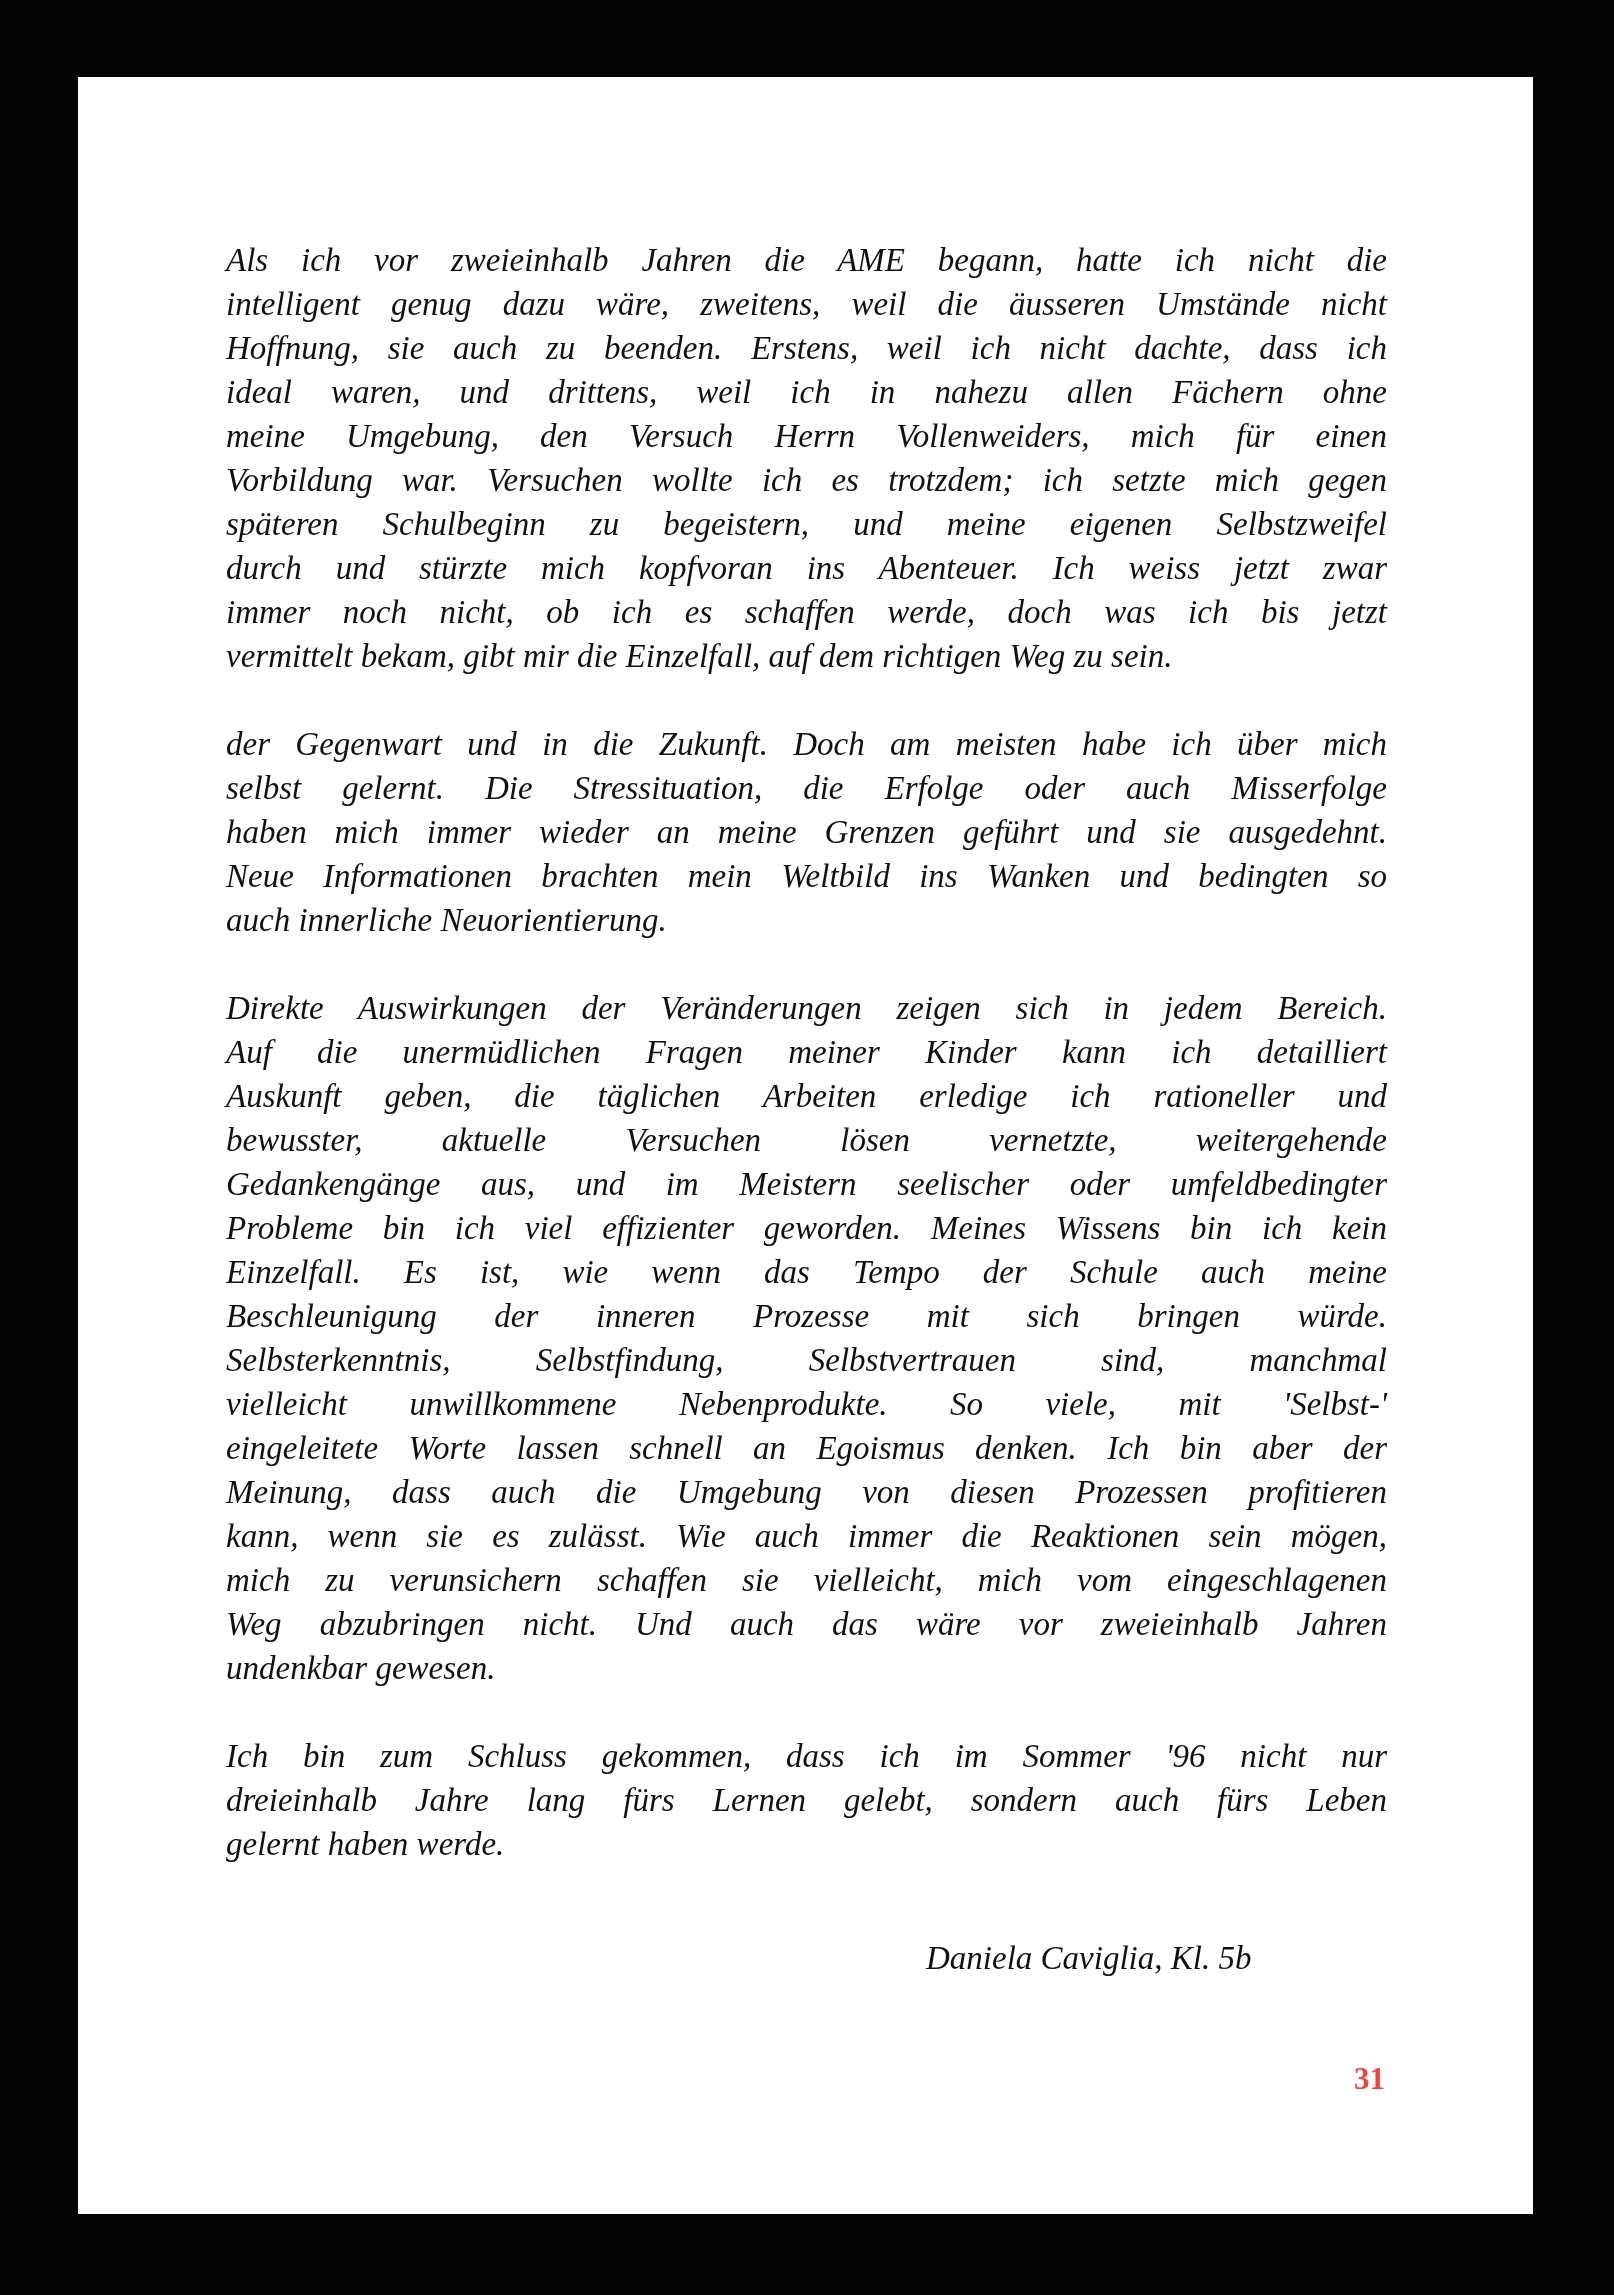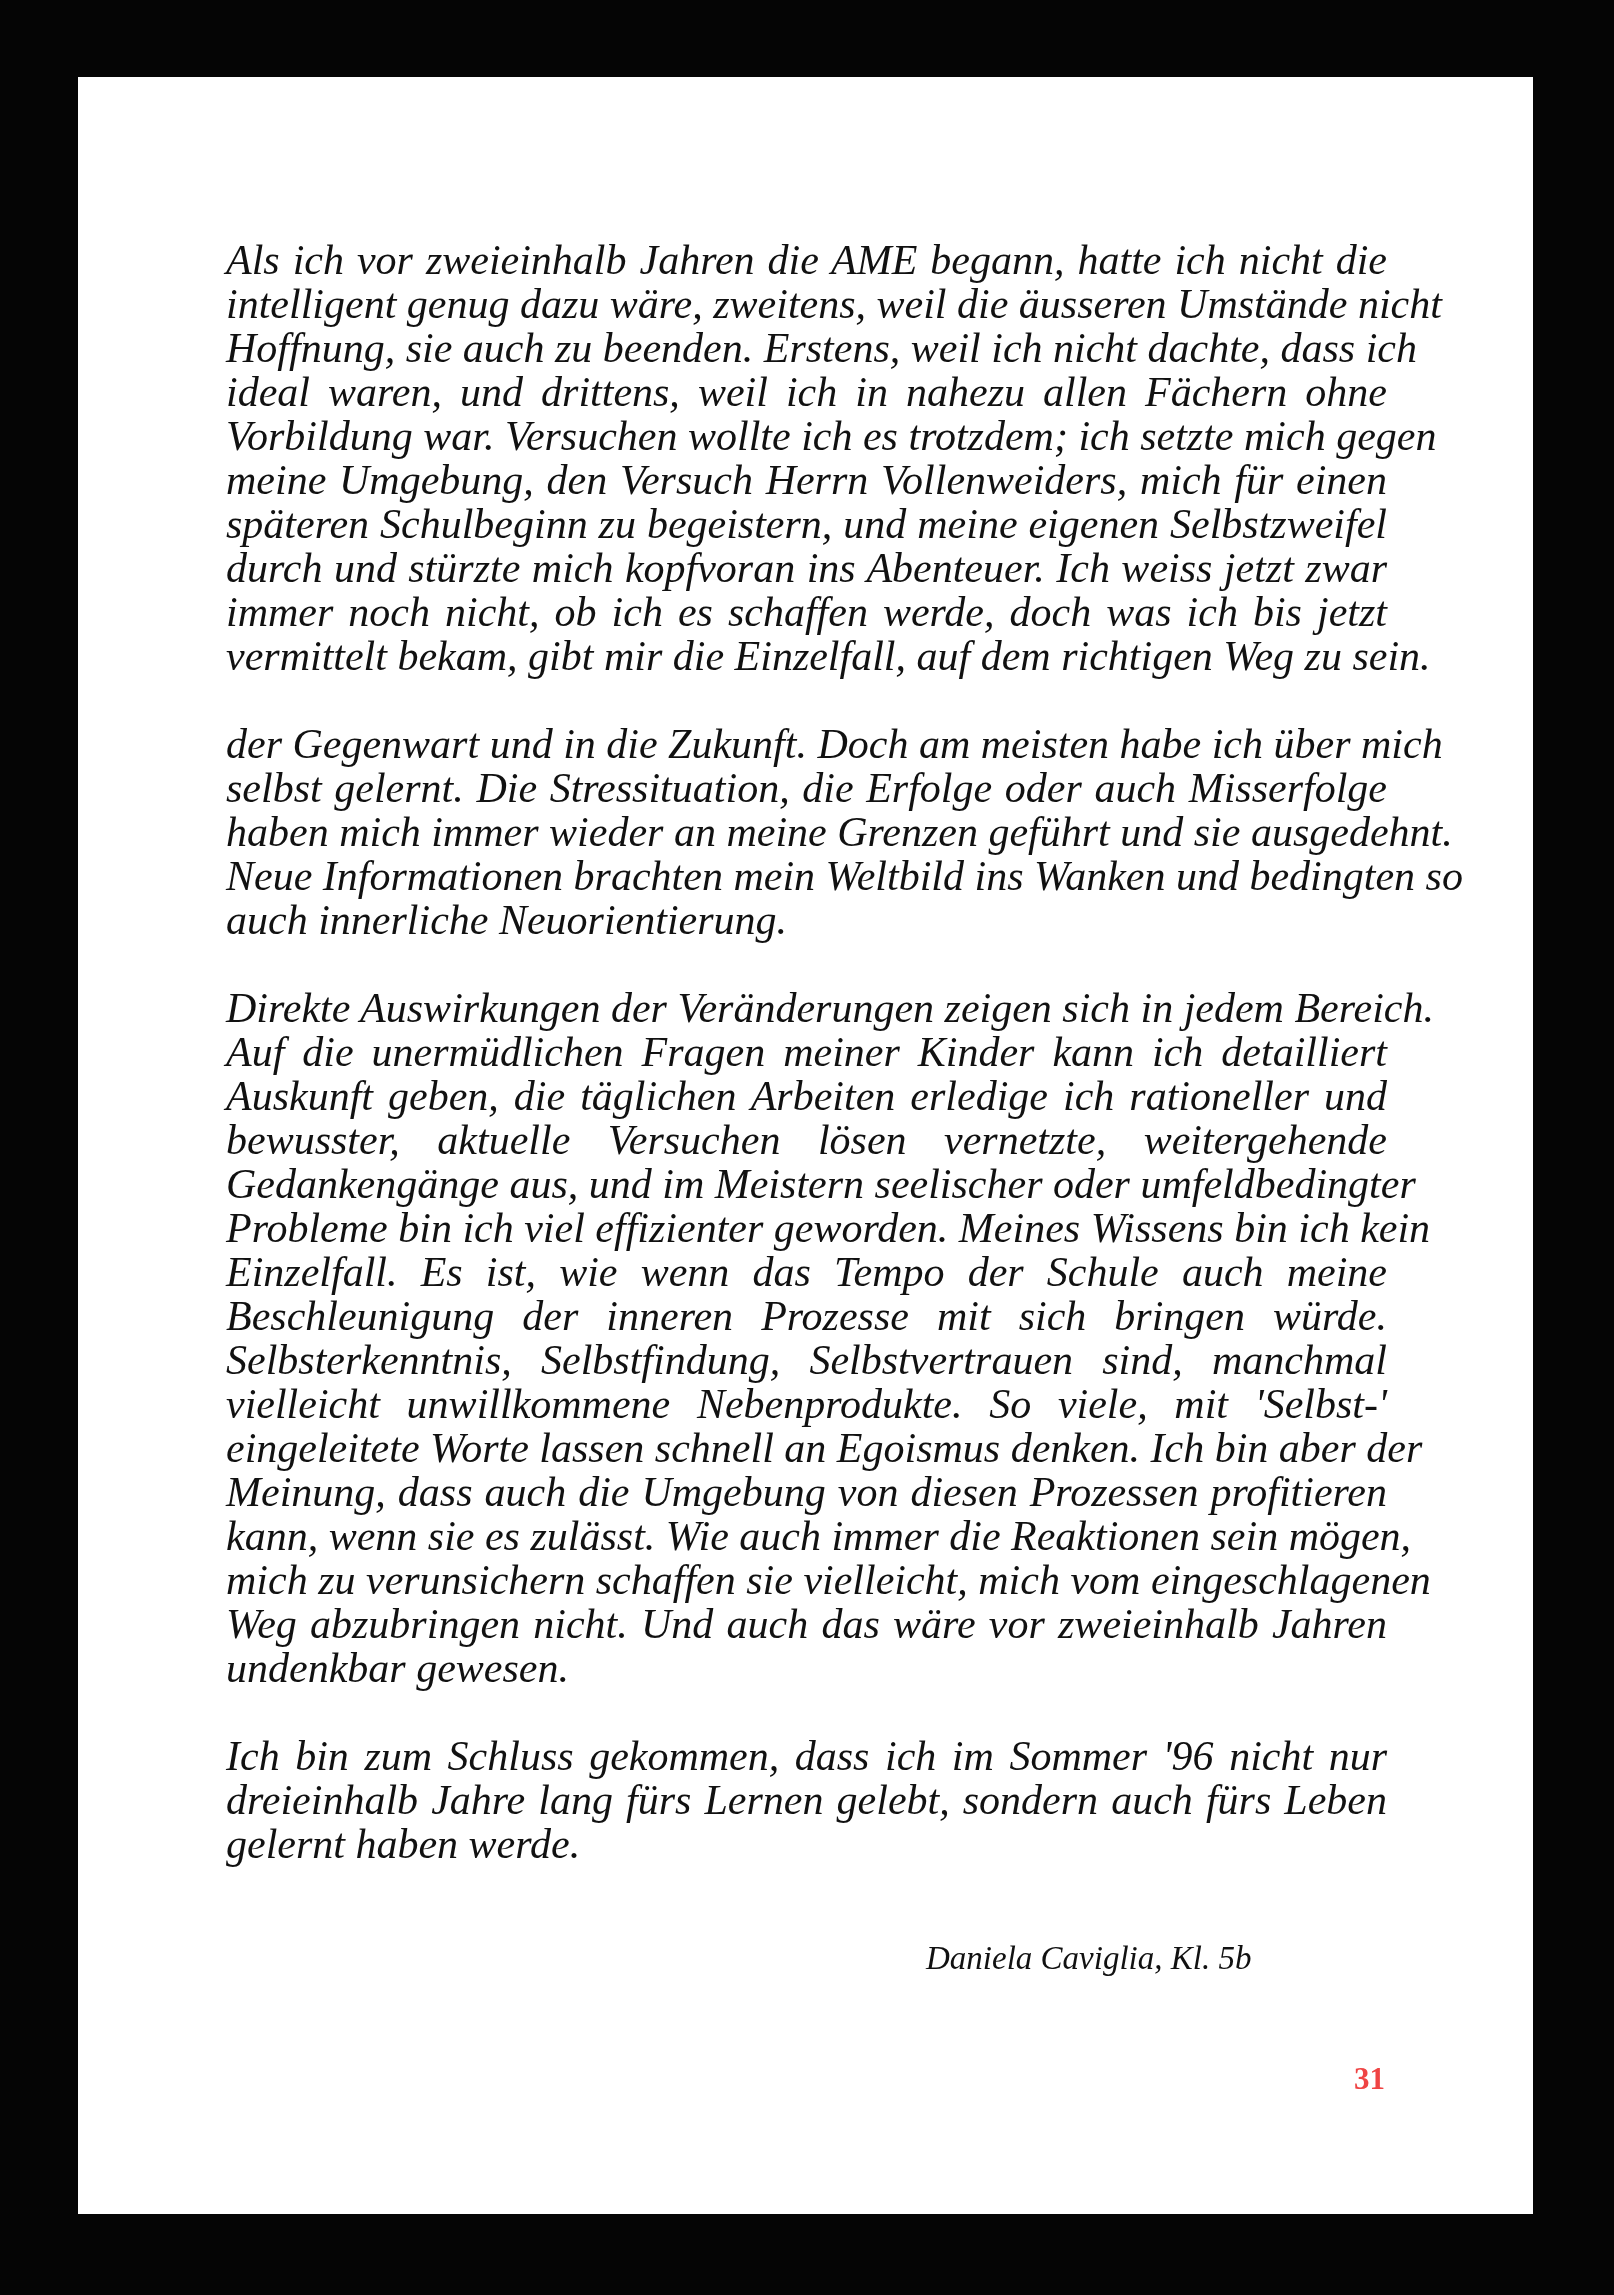--- a/index.html
+++ b/index.html
@@ -28,7 +28,7 @@
     width: 1161px;
     font-family: "Liberation Serif", "DejaVu Serif", serif;
     font-style: italic;
-    font-size: 42px;
+    font-size: 33px;
     line-height: 44px;
     color: #111111;
   }

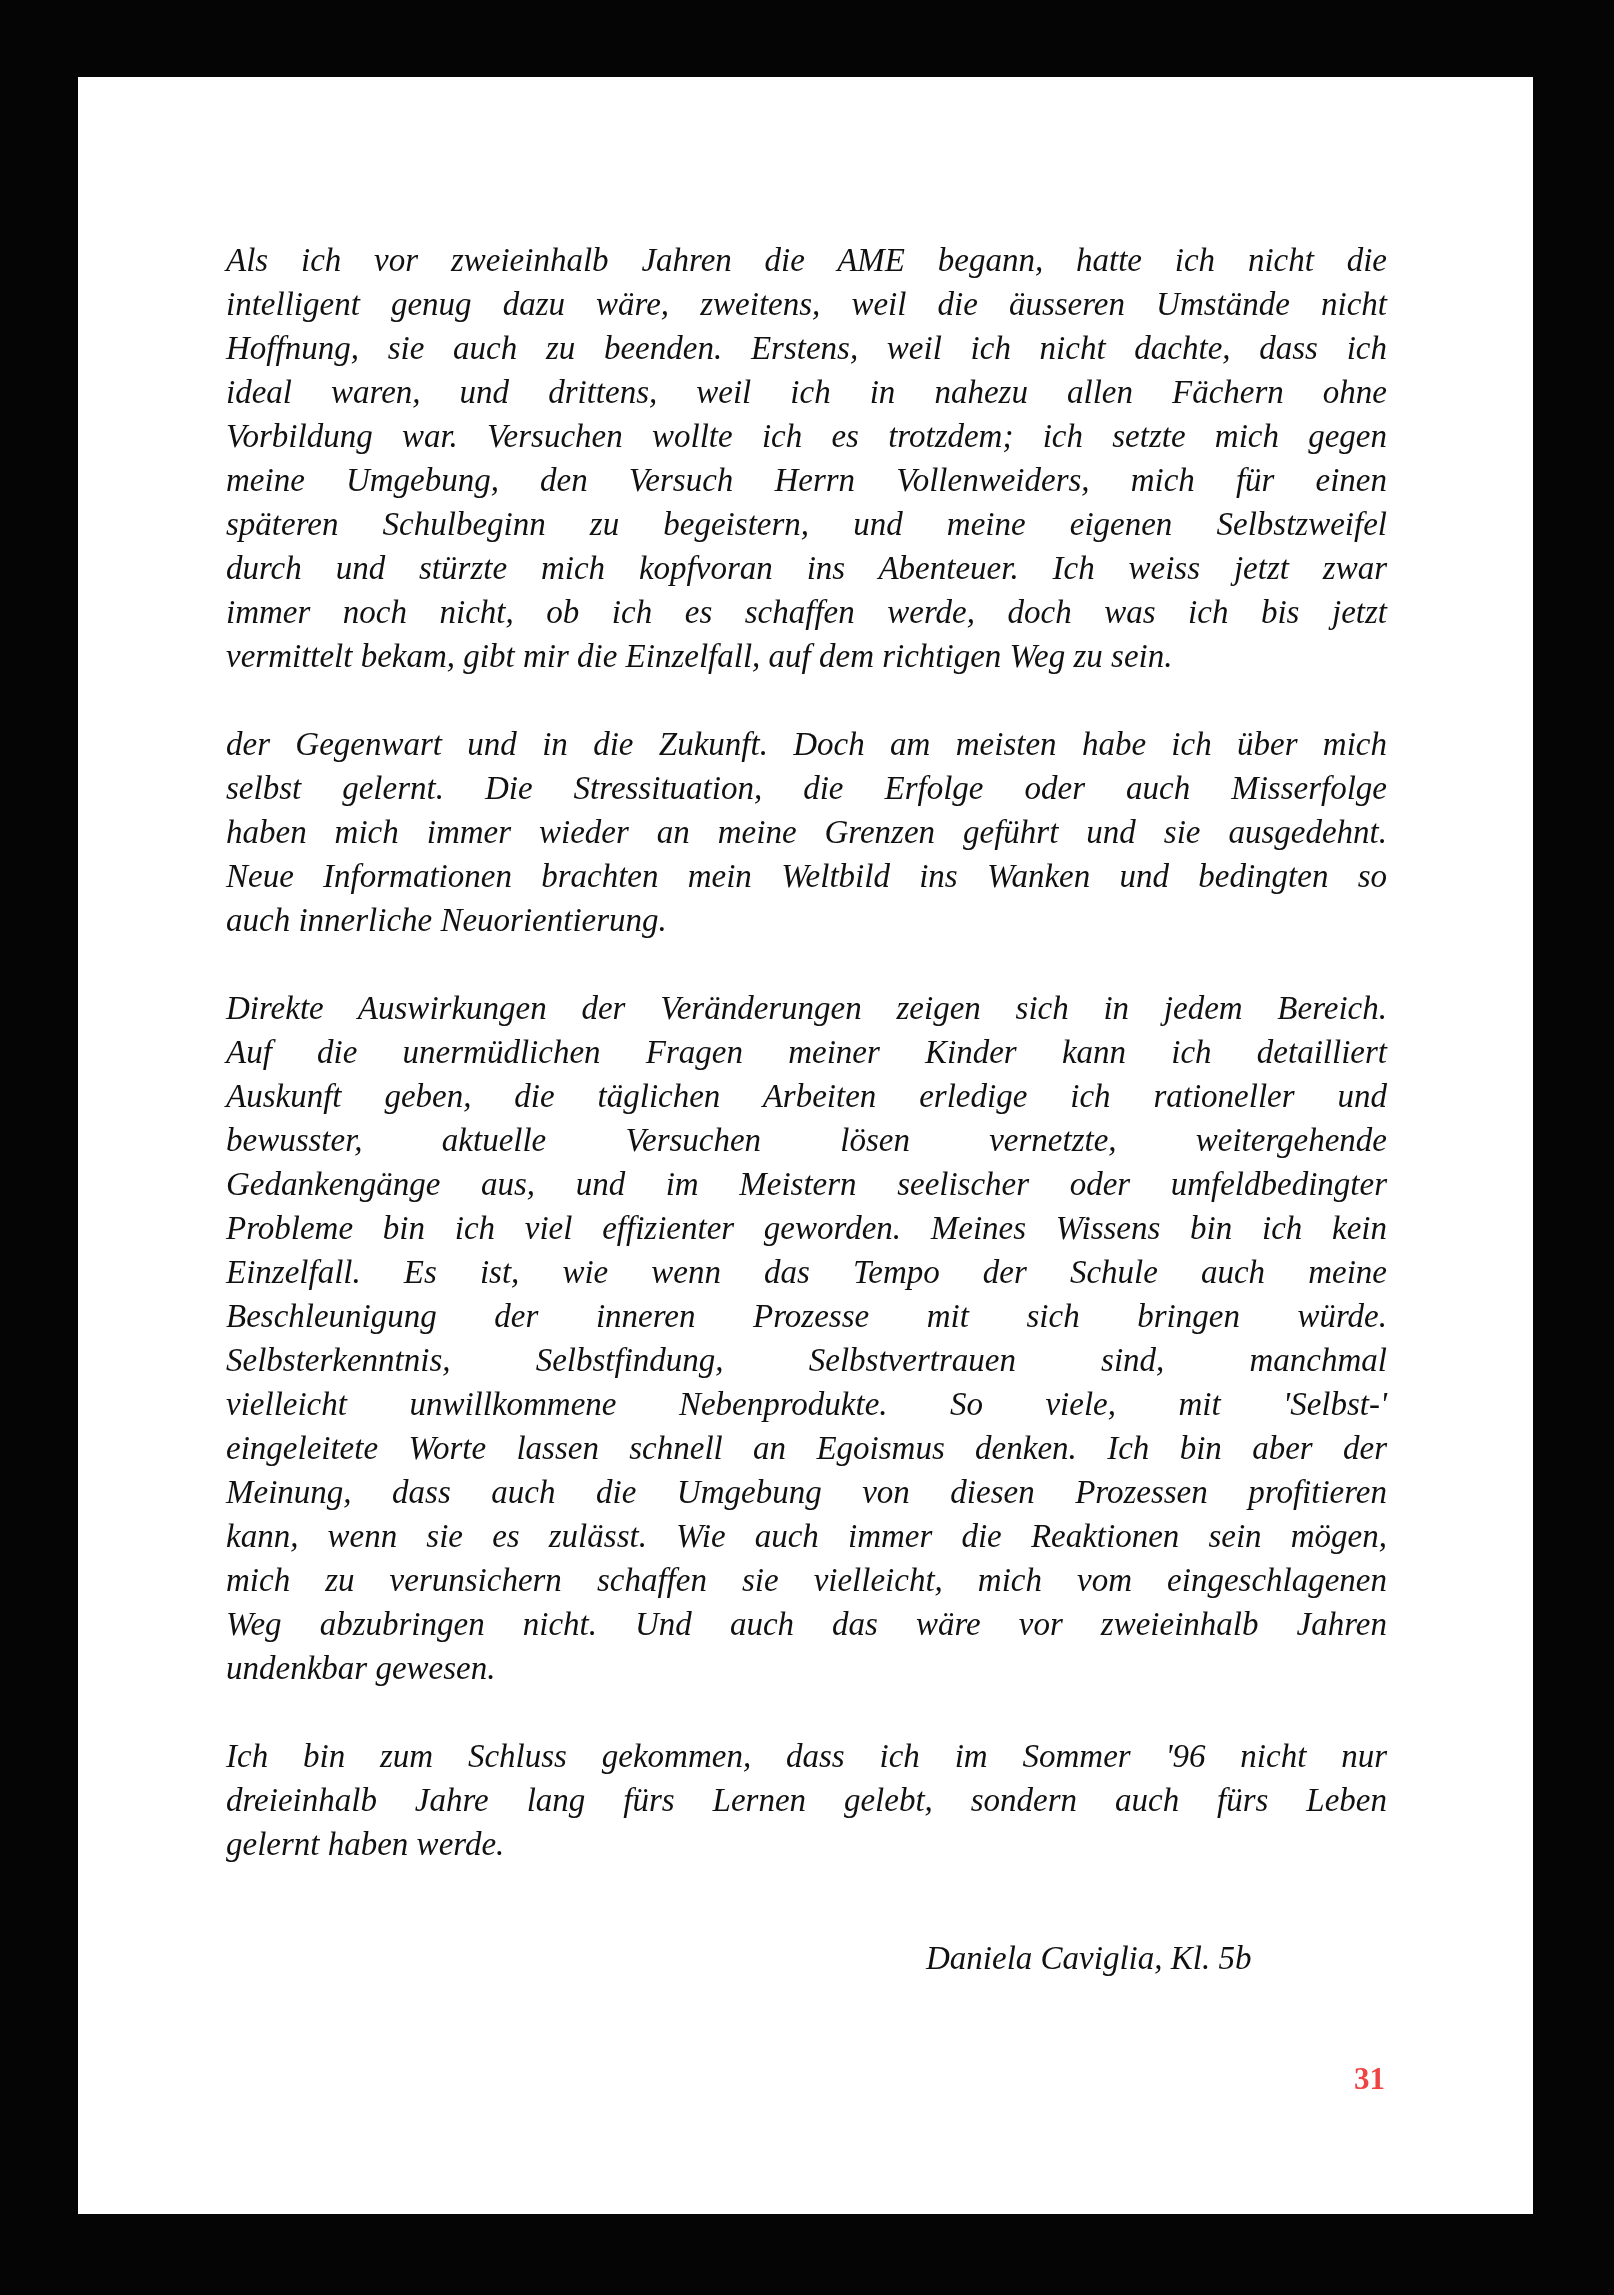--- a/index.html
+++ b/index.html
@@ -78,8 +78,8 @@
       <span class="line">intelligent genug dazu wäre, zweitens, weil die äusseren Umstände nicht</span>
       <span class="line">Hoffnung, sie auch zu beenden. Erstens, weil ich nicht dachte, dass ich</span>
       <span class="line">ideal waren, und drittens, weil ich in nahezu allen Fächern ohne</span>
+      <span class="line">meine Umgebung, den Versuch Herrn Vollenweiders, mich für einen</span>
       <span class="line">Vorbildung war. Versuchen wollte ich es trotzdem; ich setzte mich gegen</span>
-      <span class="line">meine Umgebung, den Versuch Herrn Vollenweiders, mich für einen</span>
       <span class="line">späteren Schulbeginn zu begeistern, und meine eigenen Selbstzweifel</span>
       <span class="line">durch und stürzte mich kopfvoran ins Abenteuer. Ich weiss jetzt zwar</span>
       <span class="line">immer noch nicht, ob ich es schaffen werde, doch was ich bis jetzt</span>

